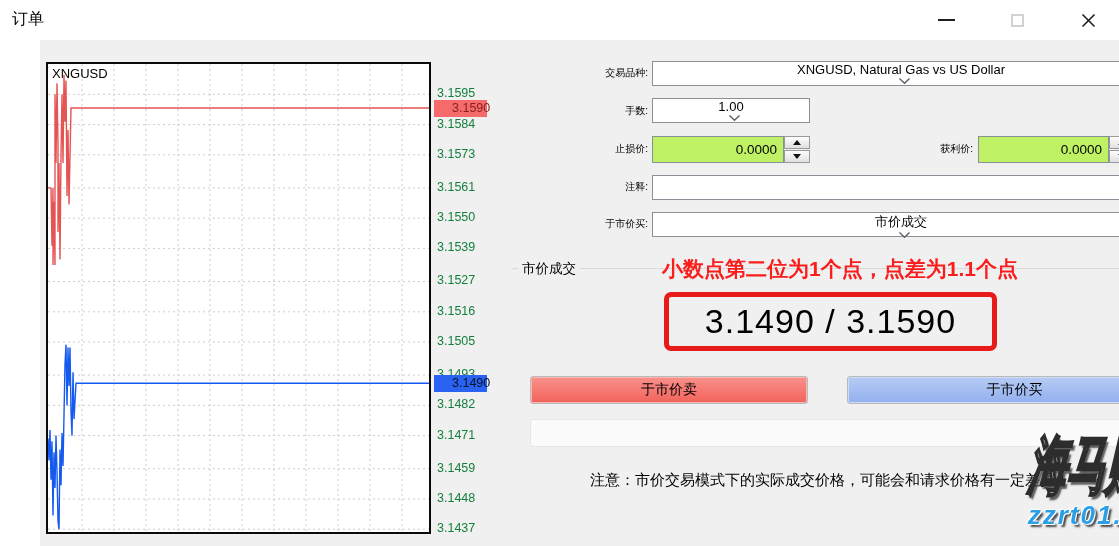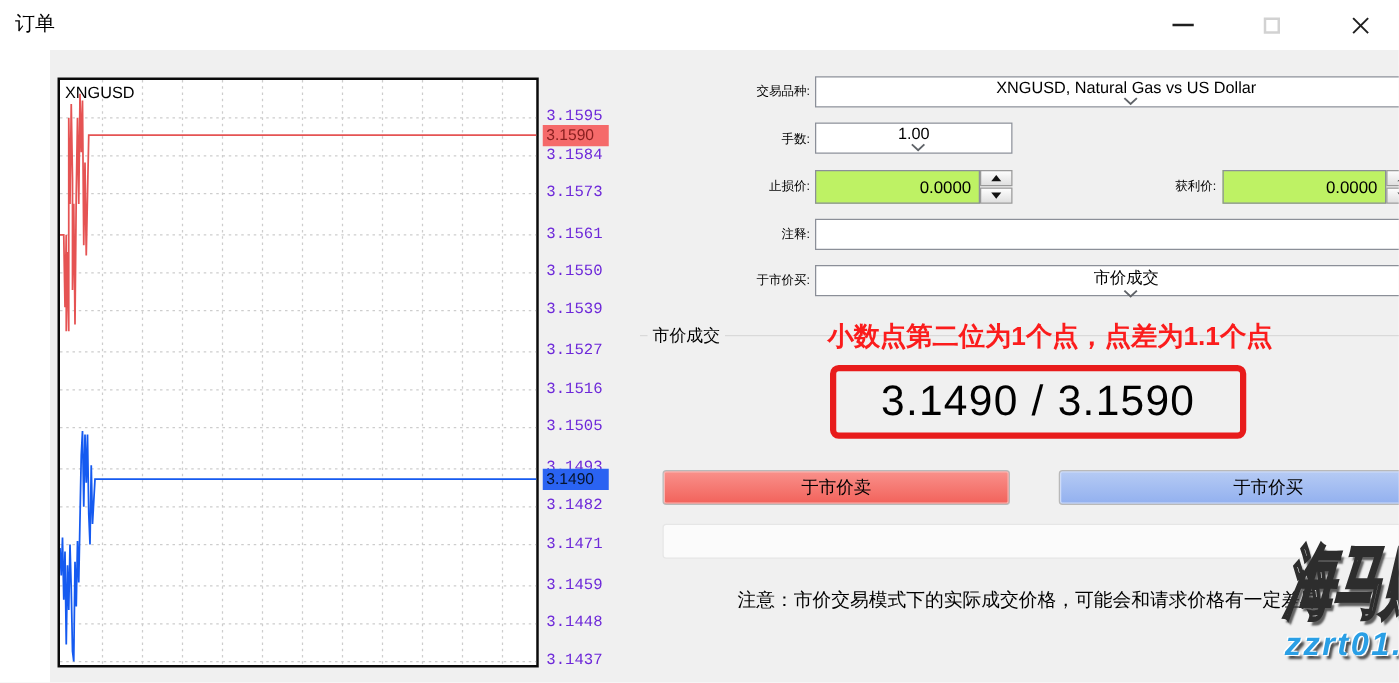--- a/index.html
+++ b/index.html
@@ -26,7 +26,7 @@
   .chart-box svg { position:absolute; left:0; top:0; }
   .grid { stroke:#cdcdcd; stroke-width:1; stroke-dasharray:2,3; }
   .price-scale { position:absolute; left:394px; top:22px; width:58px; height:474px; overflow:hidden; }
-  .ptick { position:absolute; left:3px; font-size:12.5px; color:#6d28d9; white-space:nowrap;font-family:Liberation Mono, monospace; }
+  .ptick { position:absolute; left:3px; font-size:12.5px; color:#15803d; white-space:nowrap; }
   .pbadge { position:absolute; left:0; width:53px; height:17px; font-size:12.5px;
             line-height:17px; padding-left:3px; z-index:5; }
 

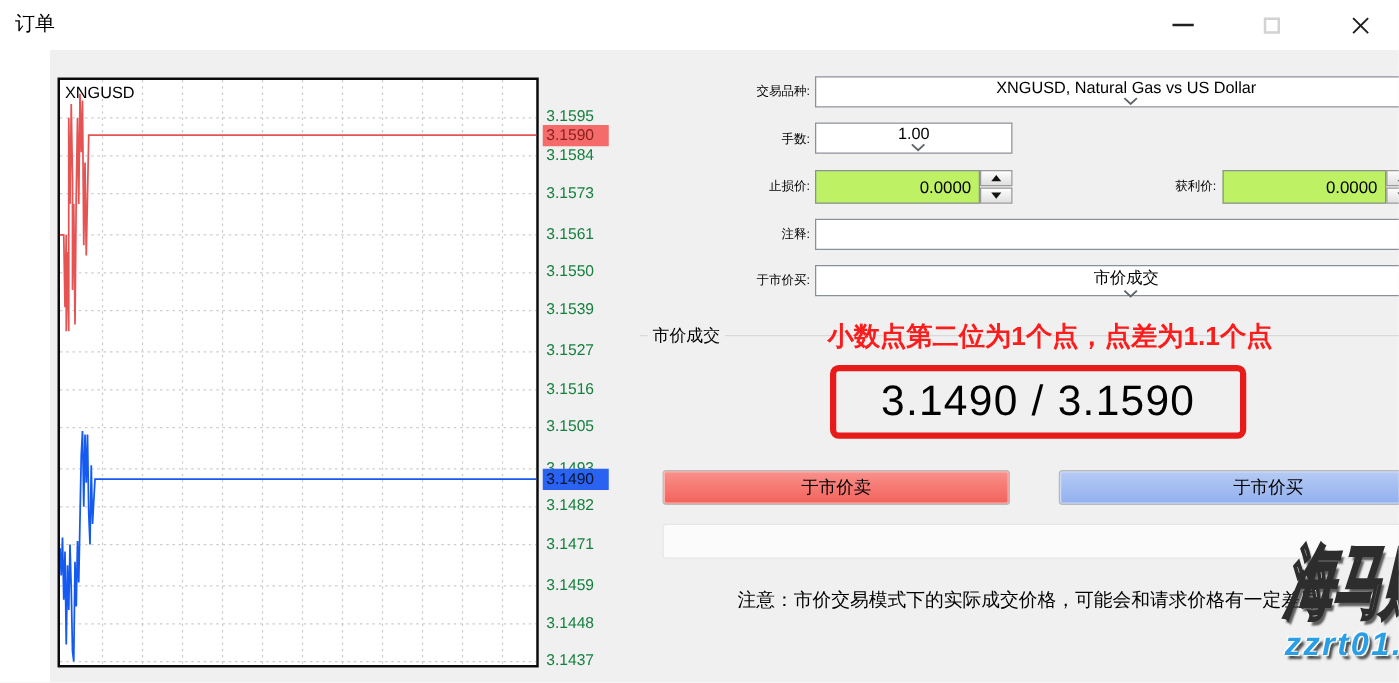--- a/index.html
+++ b/index.html
@@ -28,7 +28,7 @@
   .price-scale { position:absolute; left:394px; top:22px; width:58px; height:474px; overflow:hidden; }
   .ptick { position:absolute; left:3px; font-size:12.5px; color:#15803d; white-space:nowrap; }
   .pbadge { position:absolute; left:0; width:53px; height:17px; font-size:12.5px;
-            line-height:17px; padding-left:3px; z-index:5; }
+            line-height:17px; padding-left:18px; z-index:5; }
 
   
   .flabel { position:absolute; left:470px; width:138px; text-align:right; font-size:10px; }

